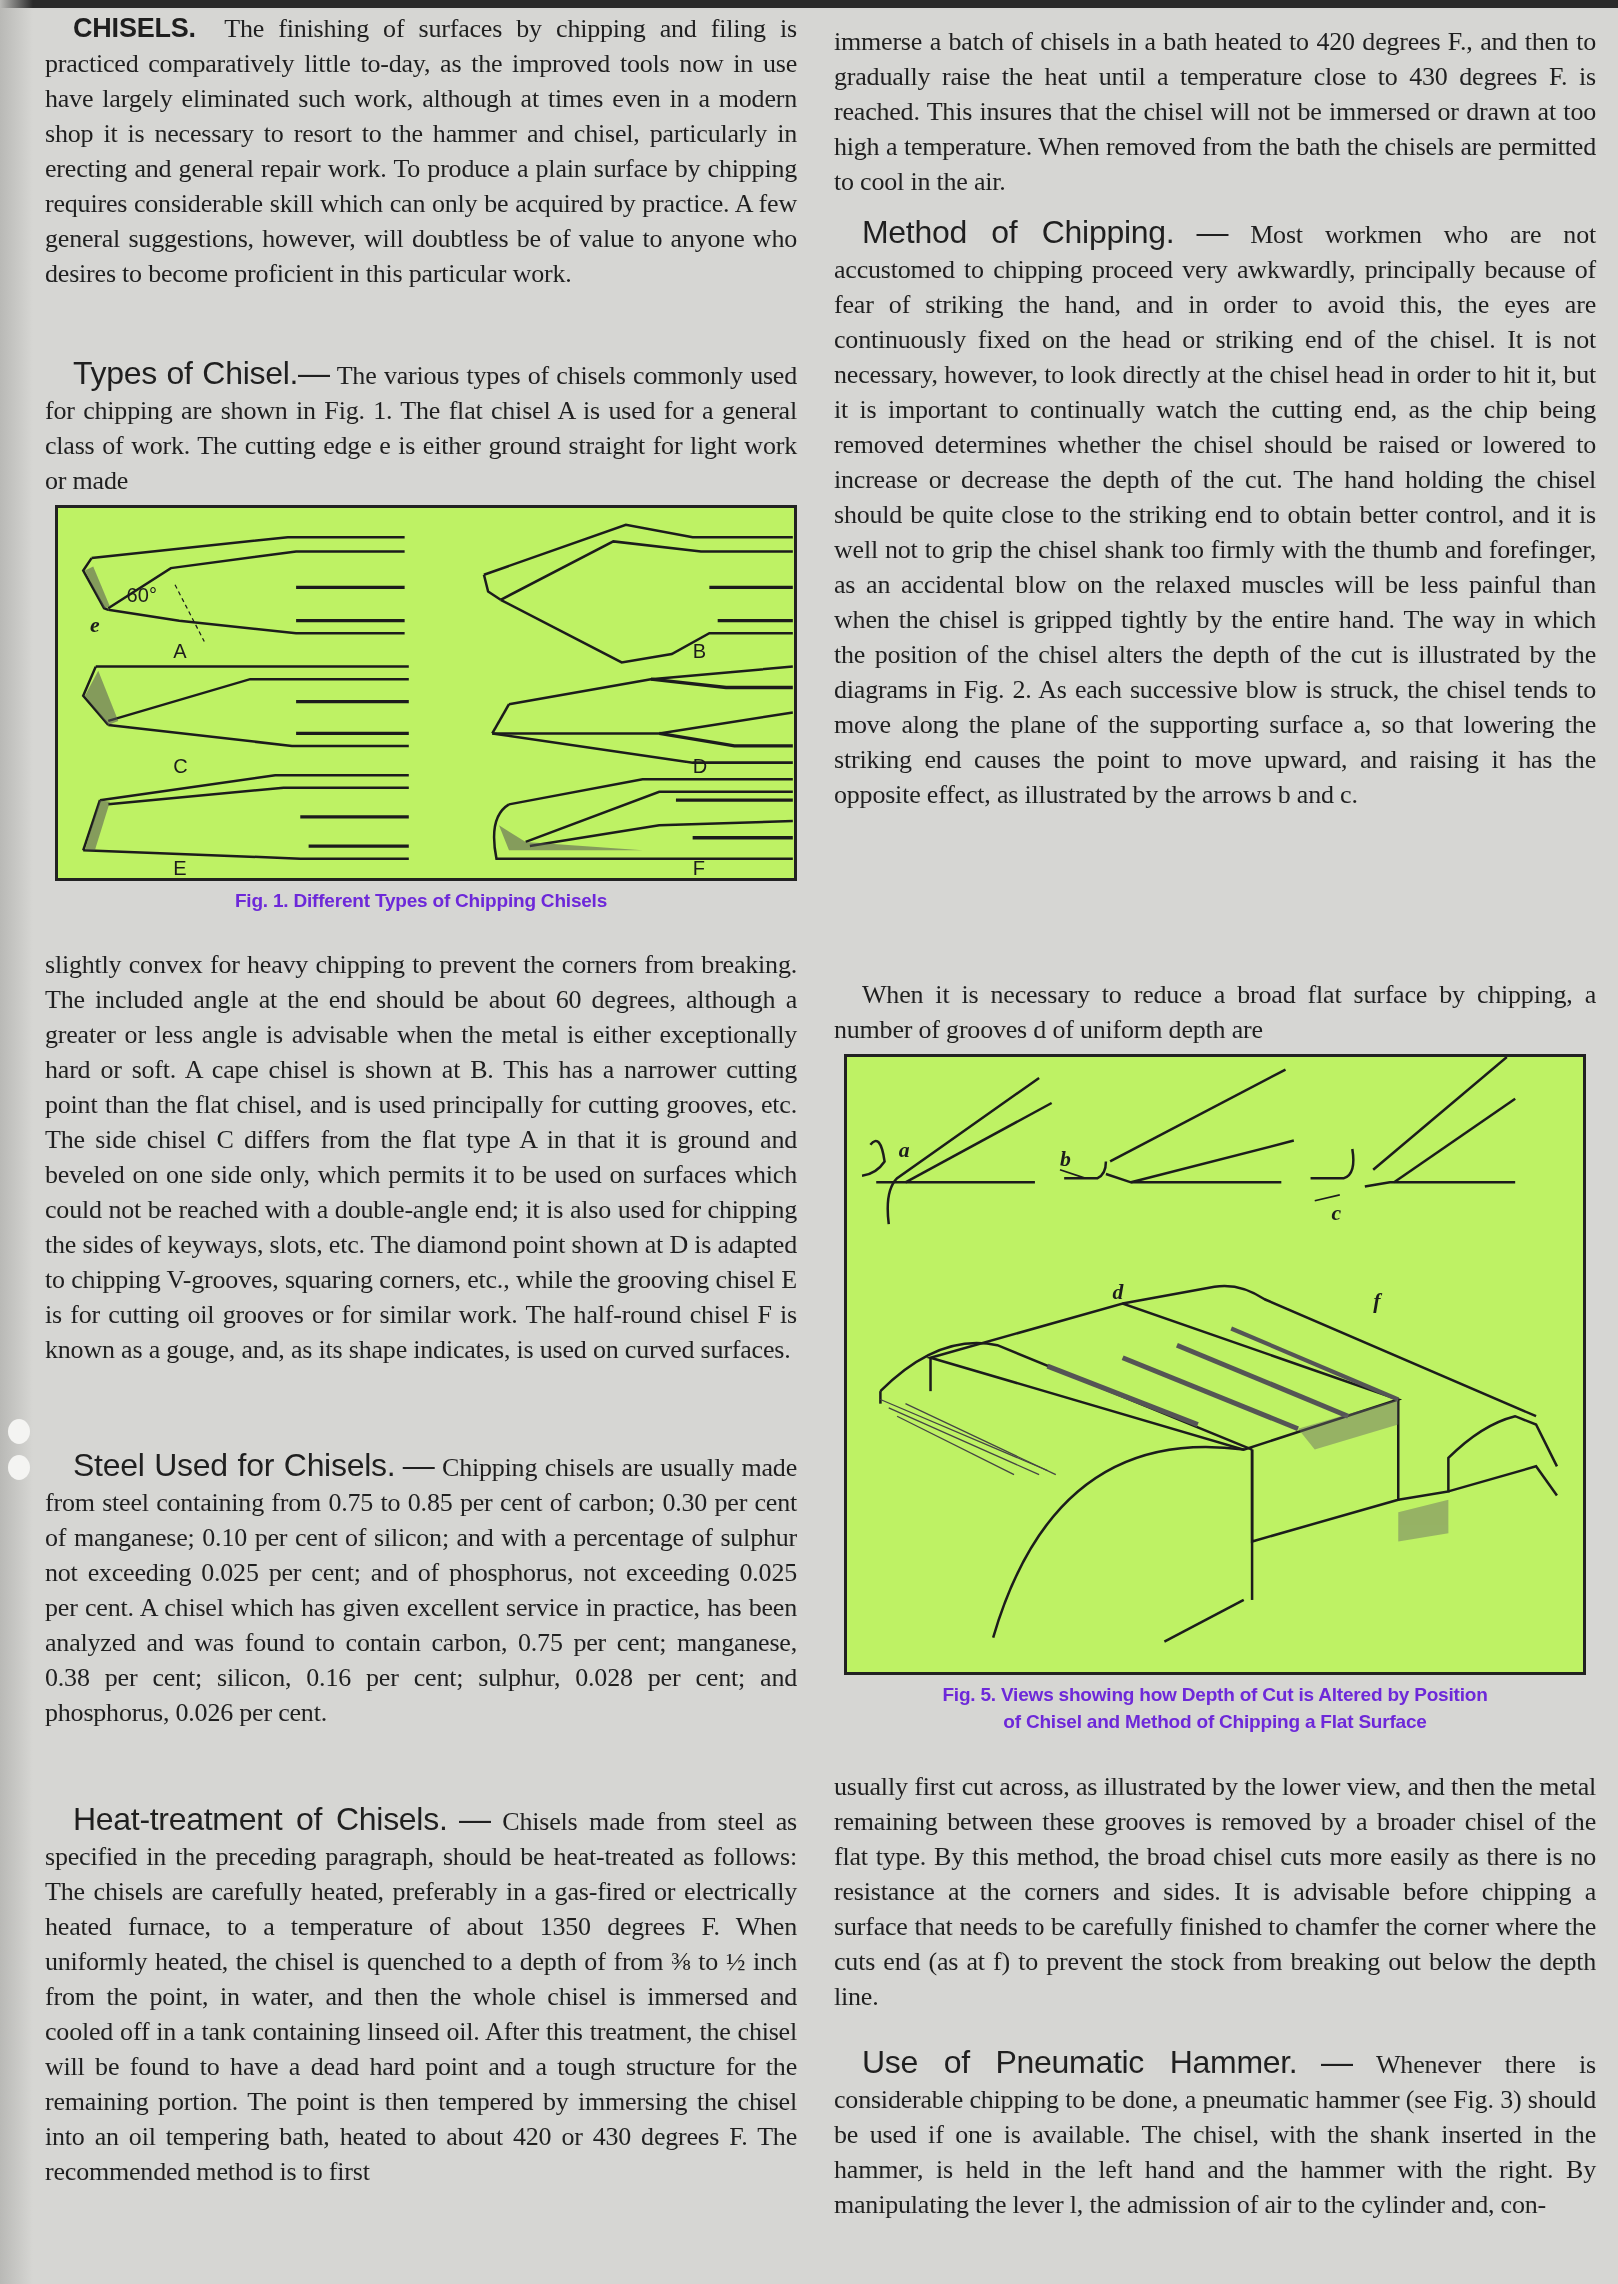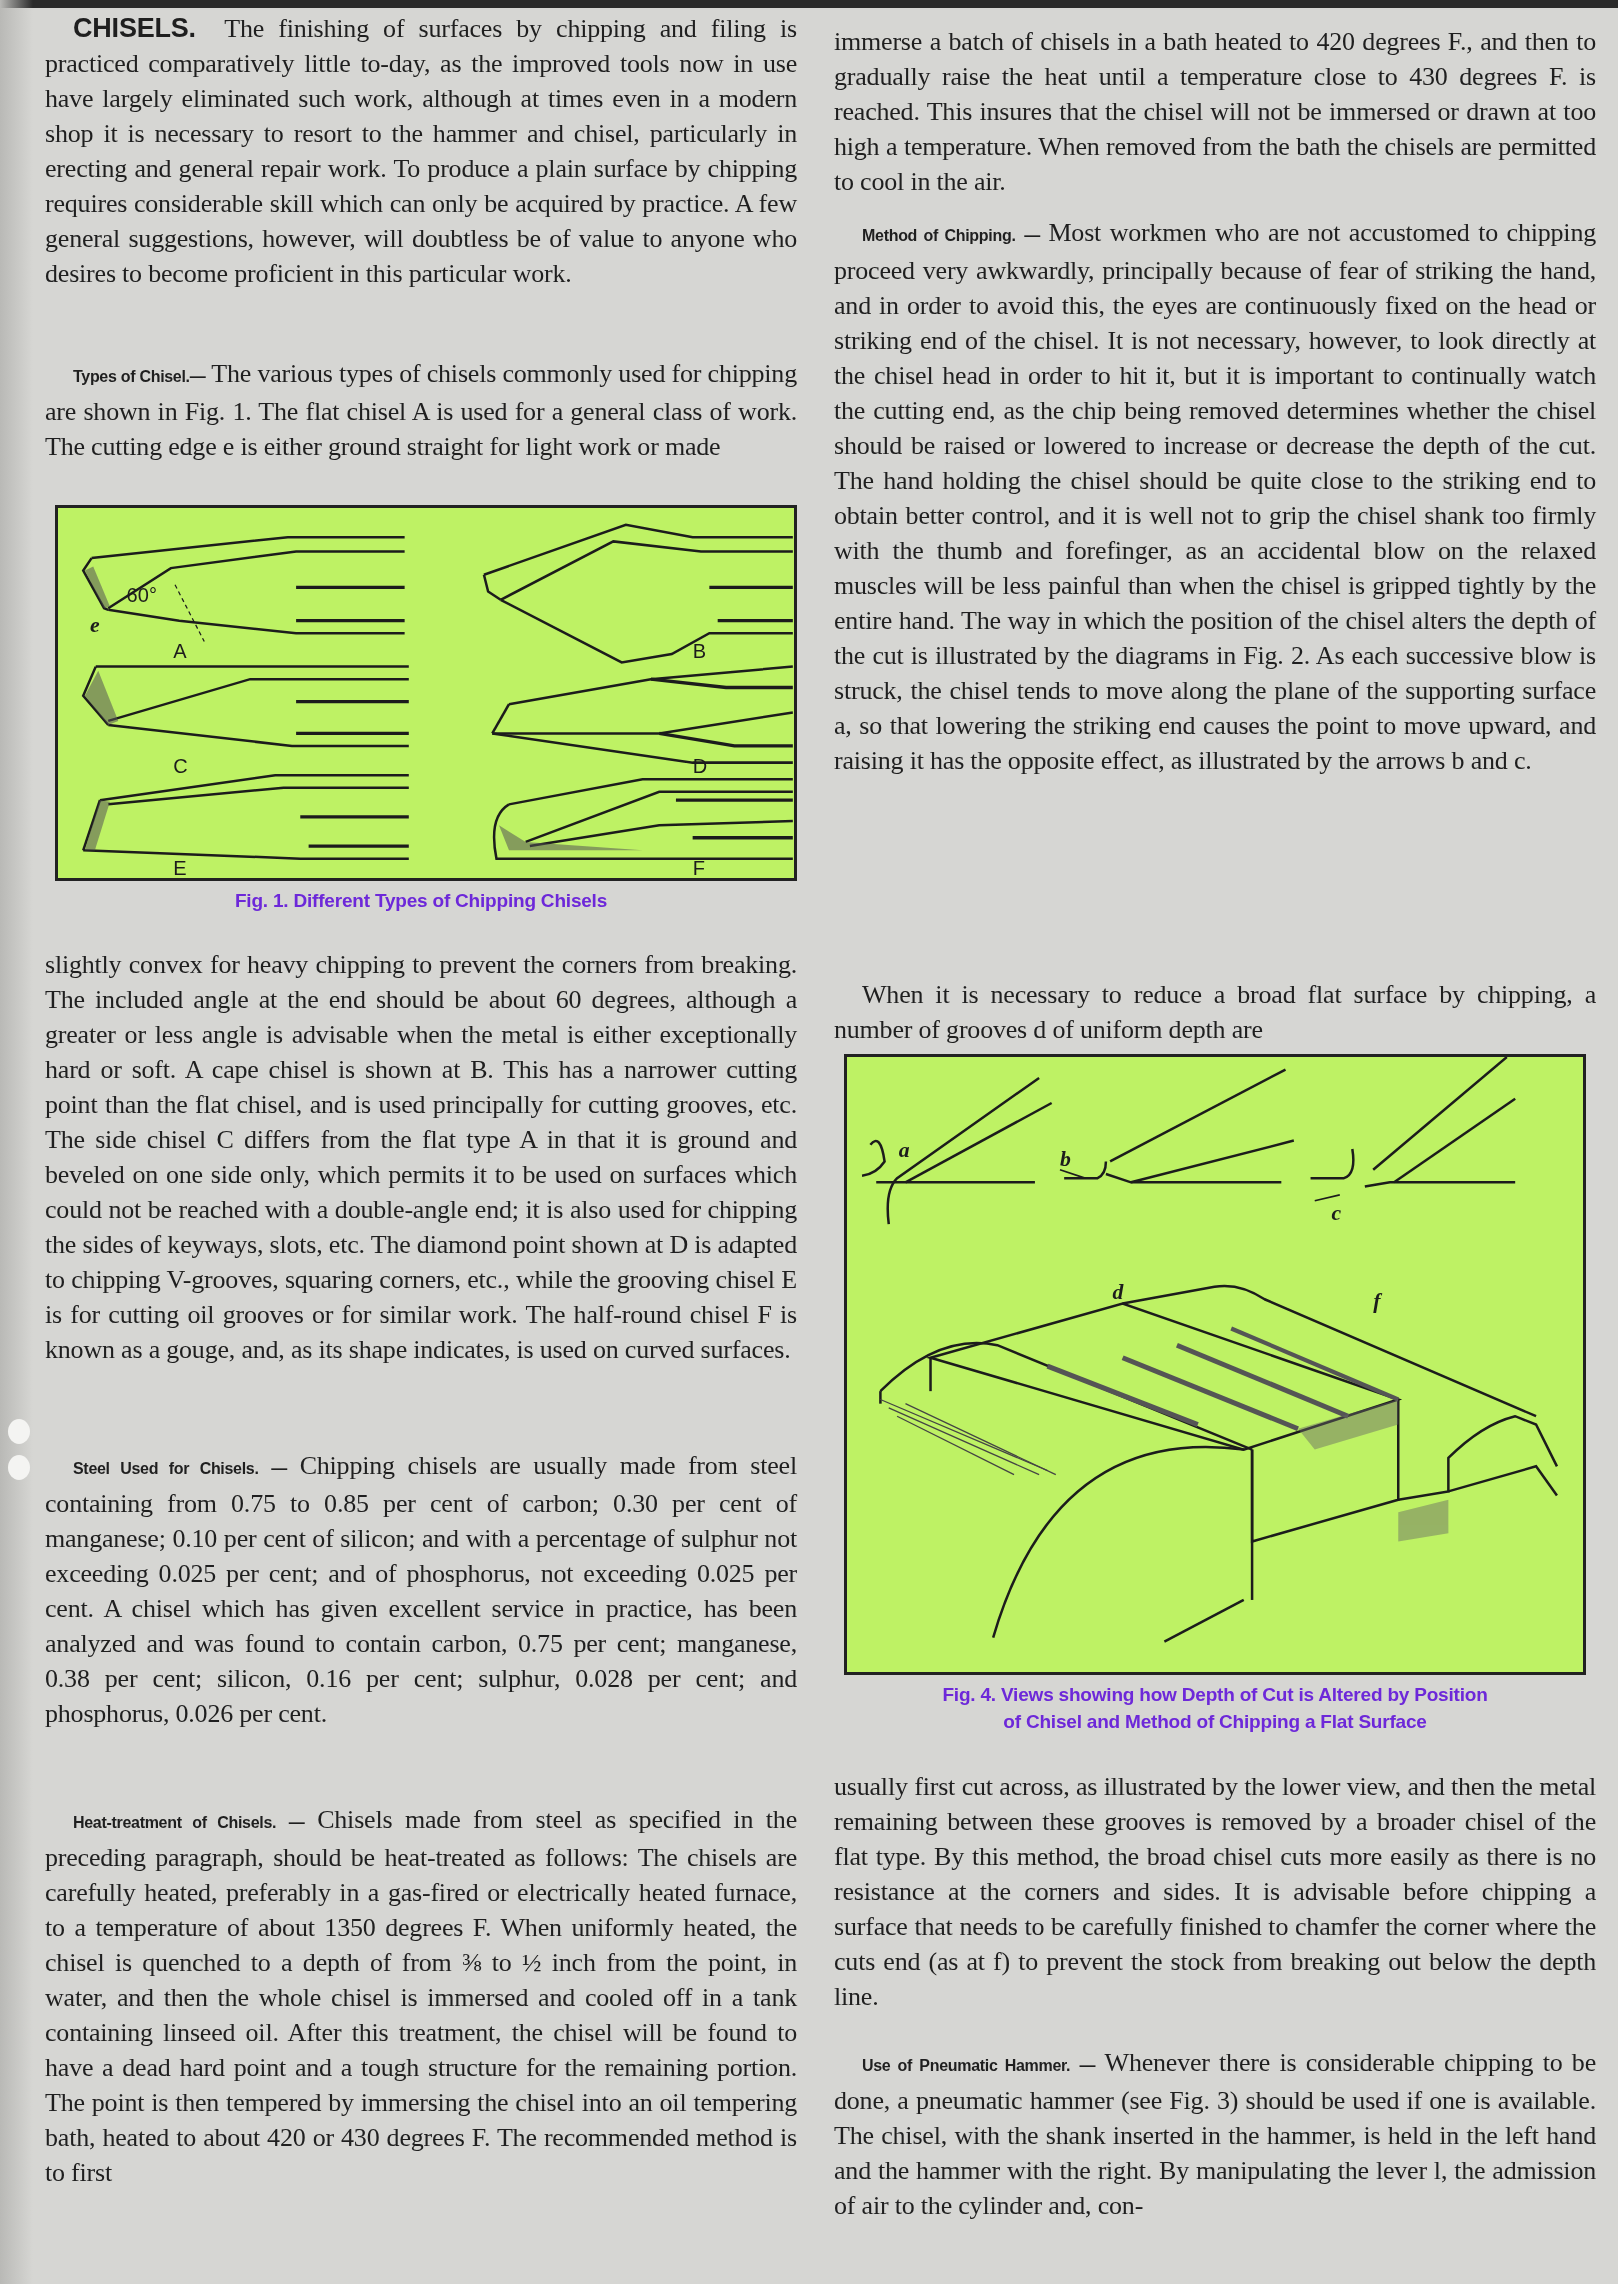--- a/index.html
+++ b/index.html
@@ -24,7 +24,7 @@
     margin-top:8px;
   }
   .ind { display:inline-block; width:28px; }
-  .h { font-family:"Liberation Sans","DejaVu Sans",sans-serif; font-weight:bold; font-size:16px; letter-spacing:-0.3px; }
+  .h { font-family:"Liberation Sans","DejaVu Sans",sans-serif; font-weight:normal; font-size:32px; letter-spacing:-0.3px; }
   .h1 { font-family:"Liberation Sans","DejaVu Sans",sans-serif; font-weight:bold; font-size:27px; letter-spacing:-0.2px; }
   .figure { position:absolute; border:3.3px solid #222; background:#bef264; box-sizing:border-box; }
   .caption {

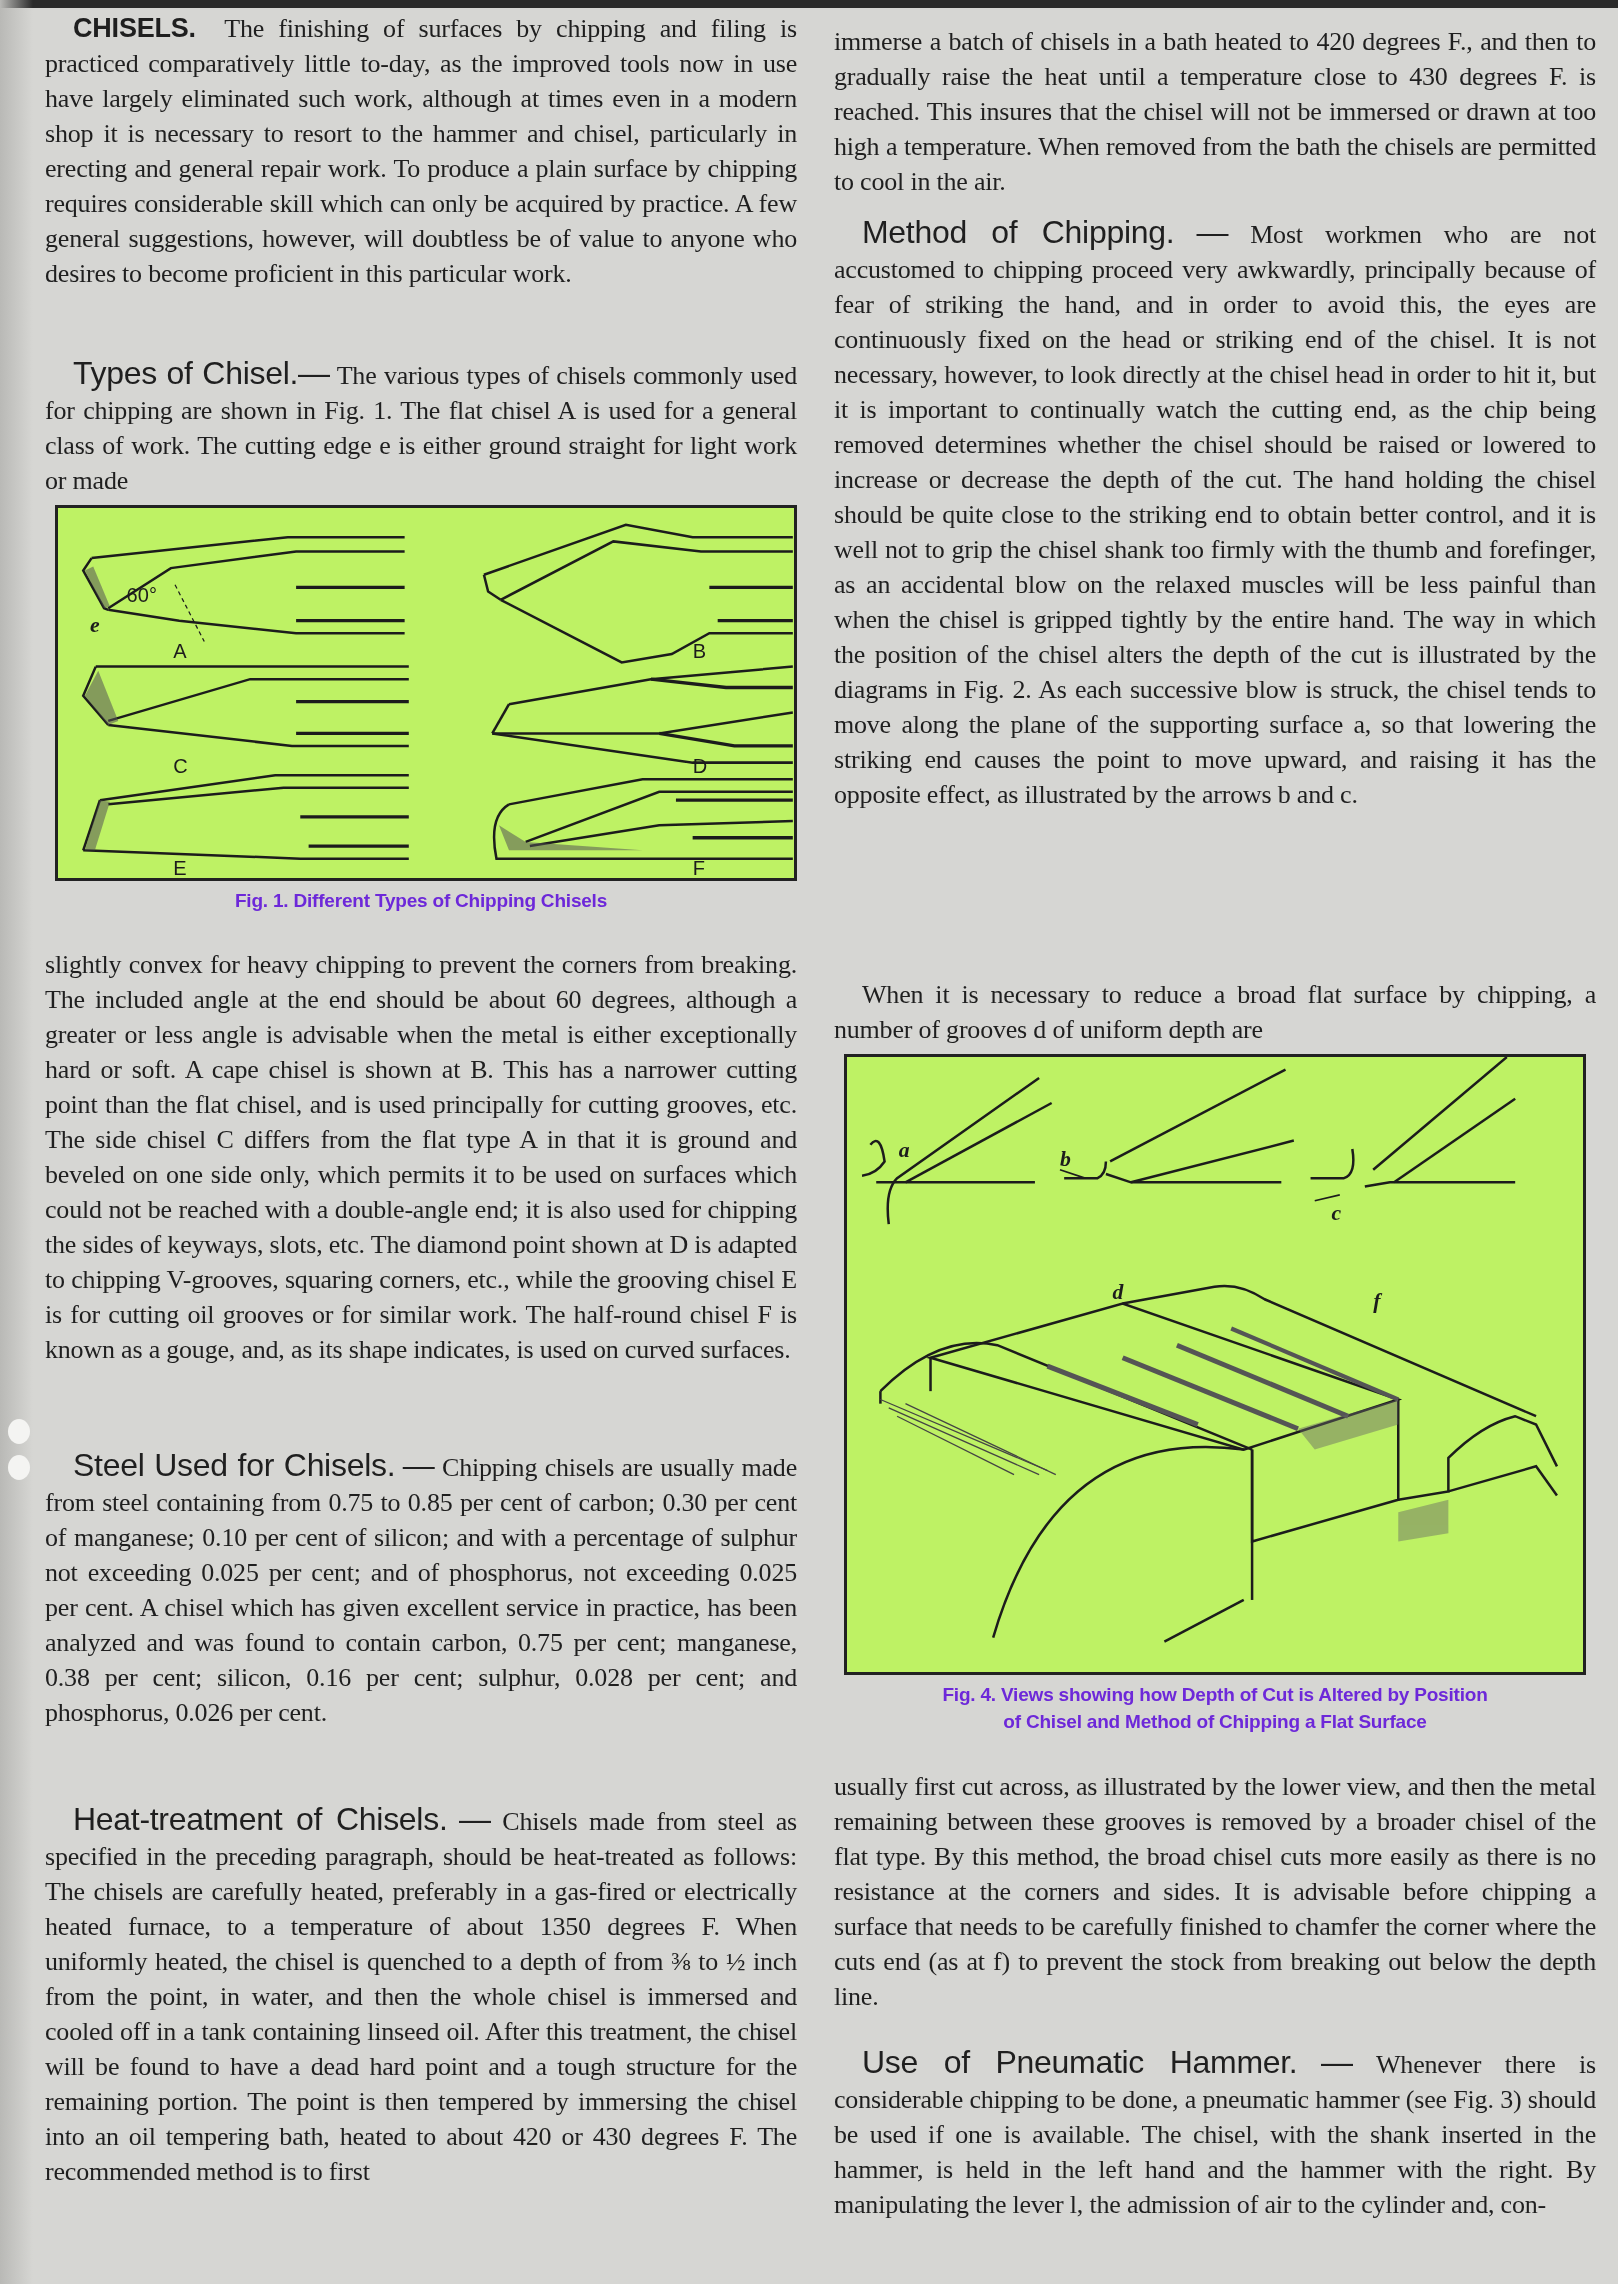--- a/index.html
+++ b/index.html
@@ -205,7 +205,7 @@
     </svg>
   </div>
   <div class="caption" style="left:0; top:1681px; width:762px;">
-    <div>Fig. 4.  Views showing how Depth of Cut is Altered by Position</div>
+    <div>Fig. 5.  Views showing how Depth of Cut is Altered by Position</div>
     <div>of Chisel and Method of Chipping a Flat Surface</div>
   </div>
 

